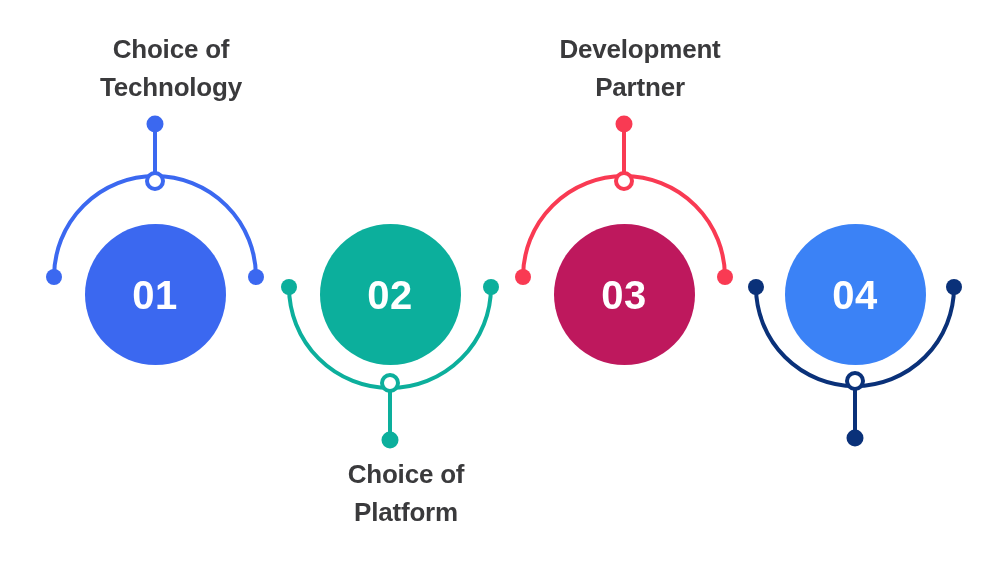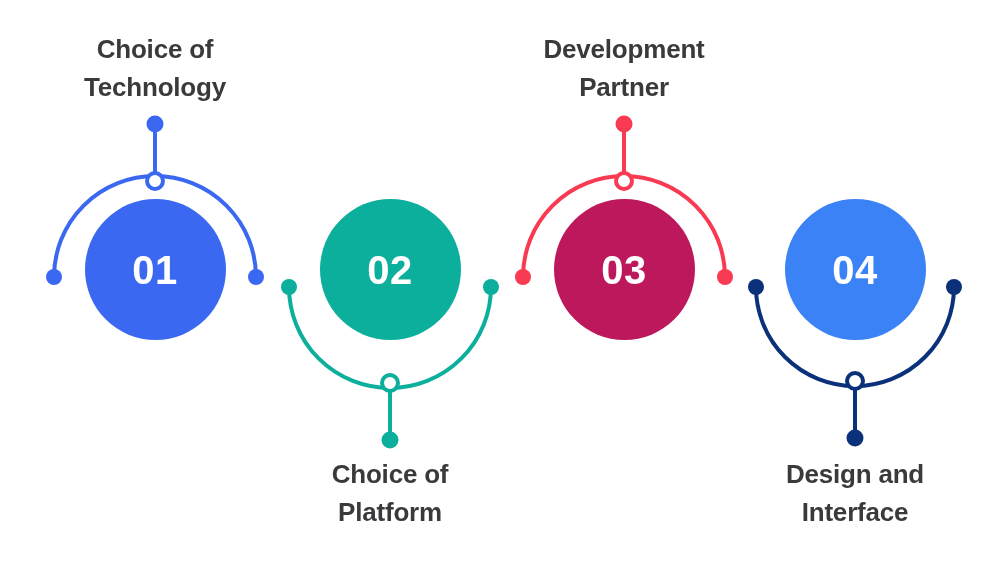--- a/index.html
+++ b/index.html
@@ -54,7 +54,7 @@
   }
   .step-title {
     position: absolute;
-    left: 0;
+    left: 16px;
     width: 240px;
     text-align: center;
     color: #3a3a3c;

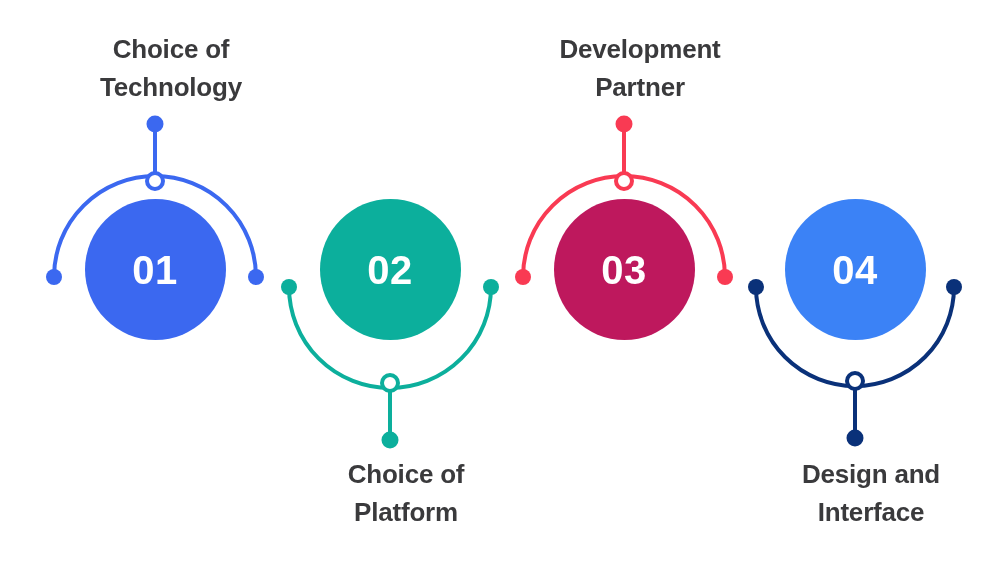--- a/index.html
+++ b/index.html
@@ -38,7 +38,7 @@
     border-radius: 50%;
     left: 50%;
     margin-left: -70.5px;
-    top: 199px;
+    top: 224px;
     display: flex;
     align-items: center;
     justify-content: center;

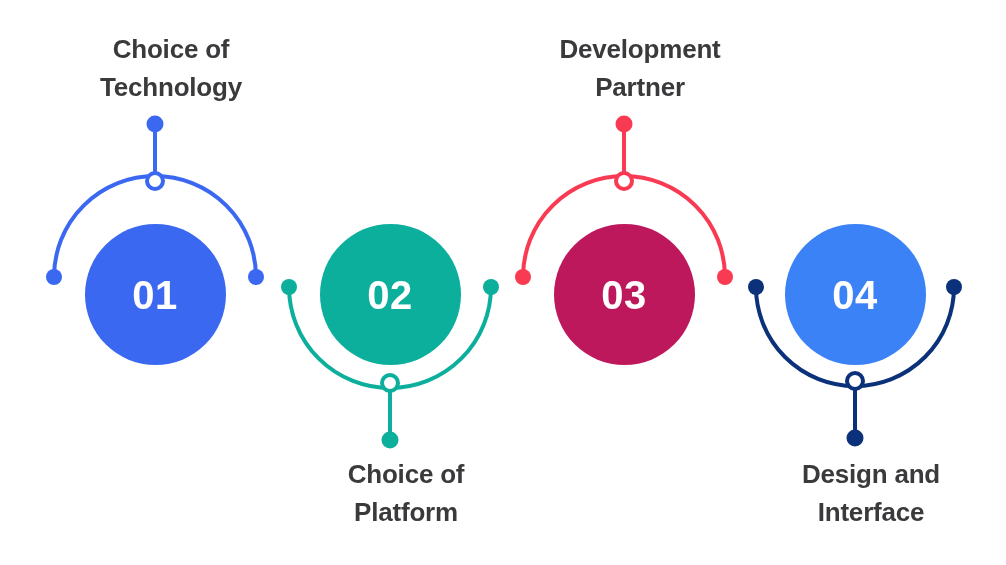--- a/index.html
+++ b/index.html
@@ -134,8 +134,6 @@
       <circle cx="120" cy="438" r="8.5" fill="#0a3179"></circle>
       <circle cx="120" cy="381" r="8" fill="#ffffff" stroke="#0a3179" stroke-width="4"></circle>
     </svg>
-    <div class="step-title title-below">Design and
-Interface</div>
     <div class="num-circle" style="background:#3b82f6;">
       <span class="num-label">04</span>
     </div>

